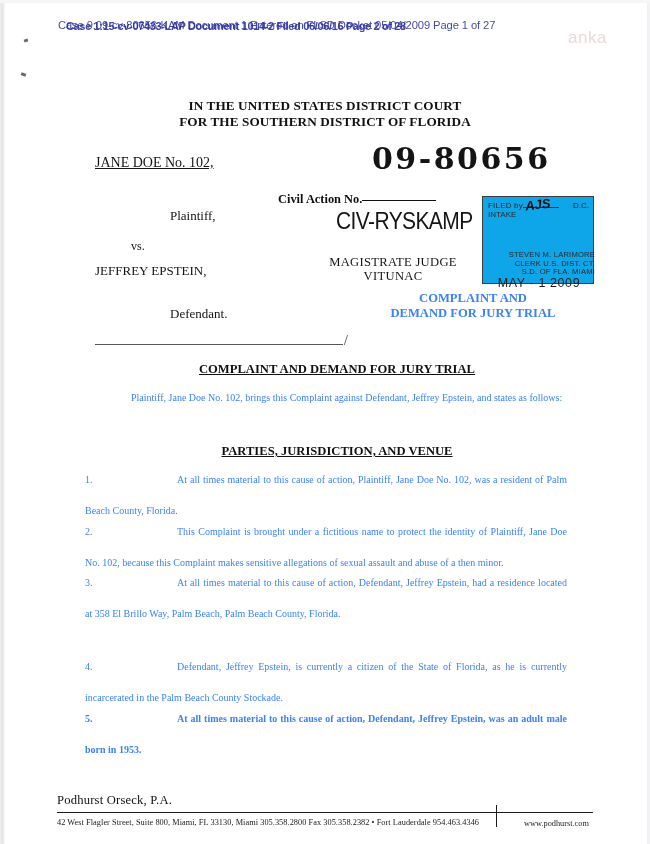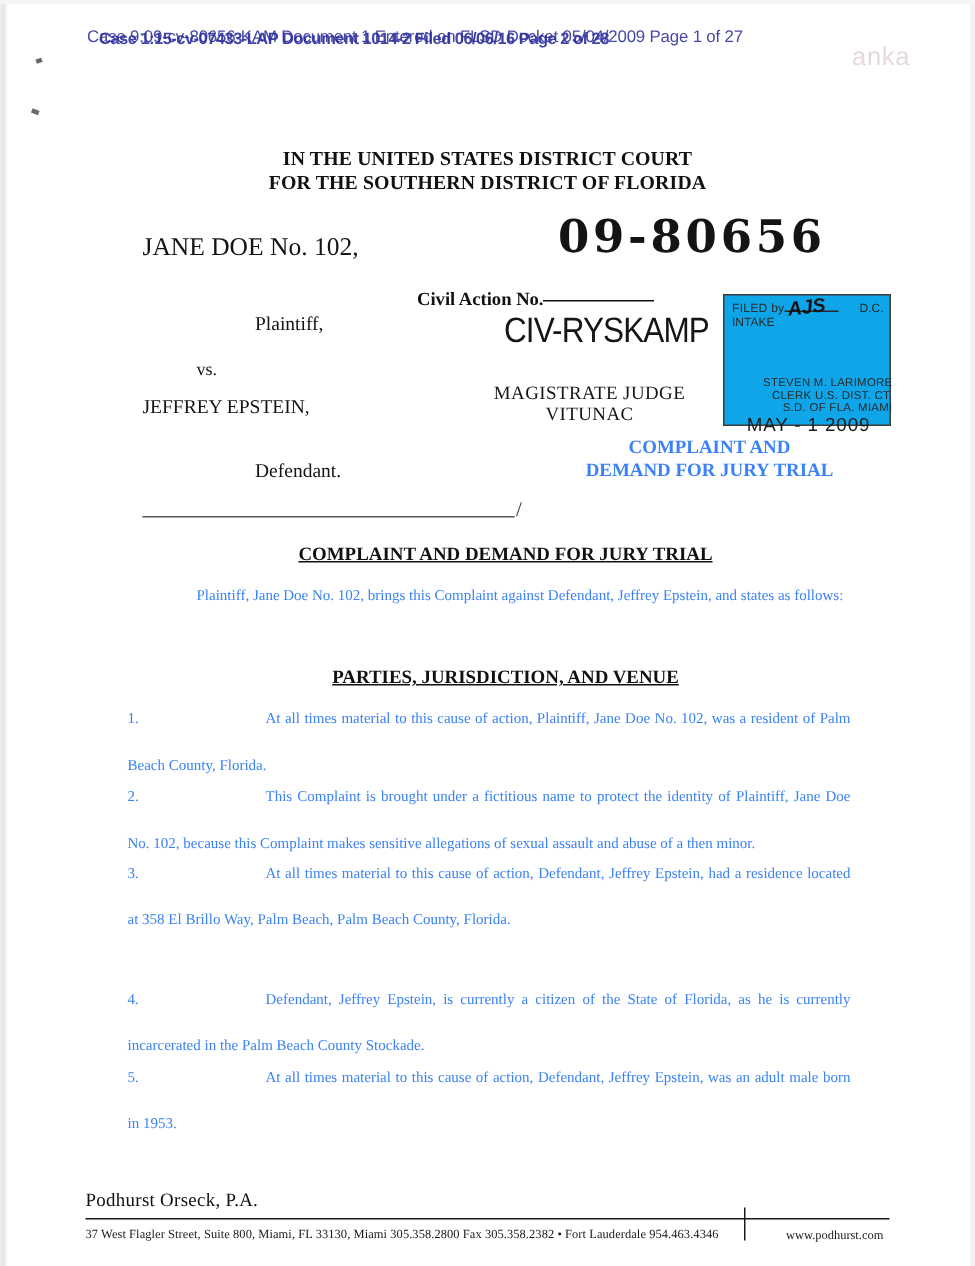--- a/index.html
+++ b/index.html
@@ -98,8 +98,9 @@
   .cap-plaintiff-name {
     position: absolute;
     left: 95px; top: 155px;
-    font-size: 17px;
-    color: #141414;
+    font-size: 14px;
+    color: #141414;
+    text-decoration: underline;
   }
   .cap-plaintiff {
     position: absolute;

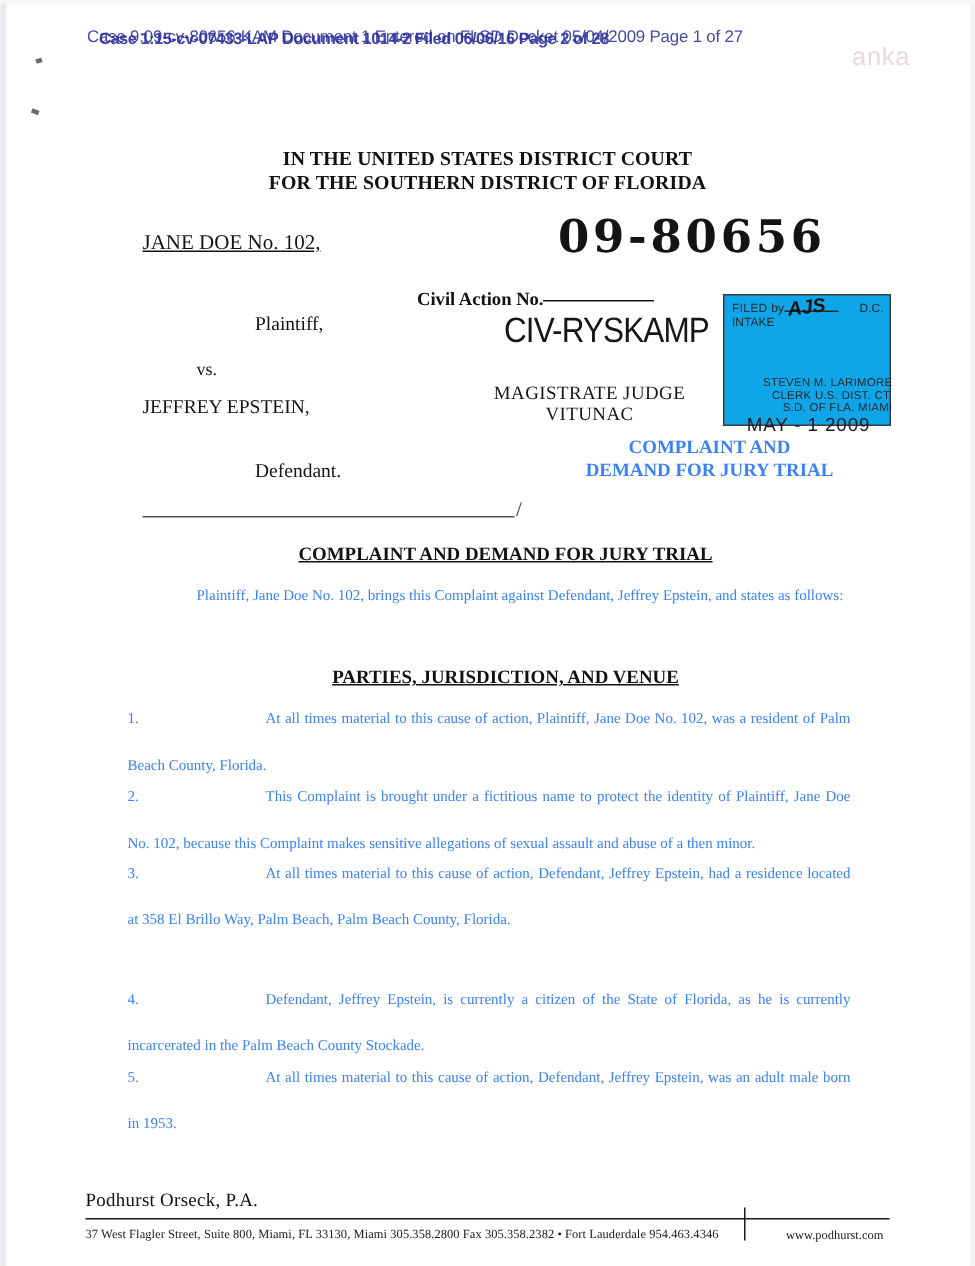--- a/index.html
+++ b/index.html
@@ -294,7 +294,7 @@
   .p2 { top: 516px; }
   .p3 { top: 567px; }
   .p4 { top: 651px; }
-  .p5 { top: 703px; }
+  .p5 { top: 703px; font-weight: bold; }
 
   
   .footer-rule {

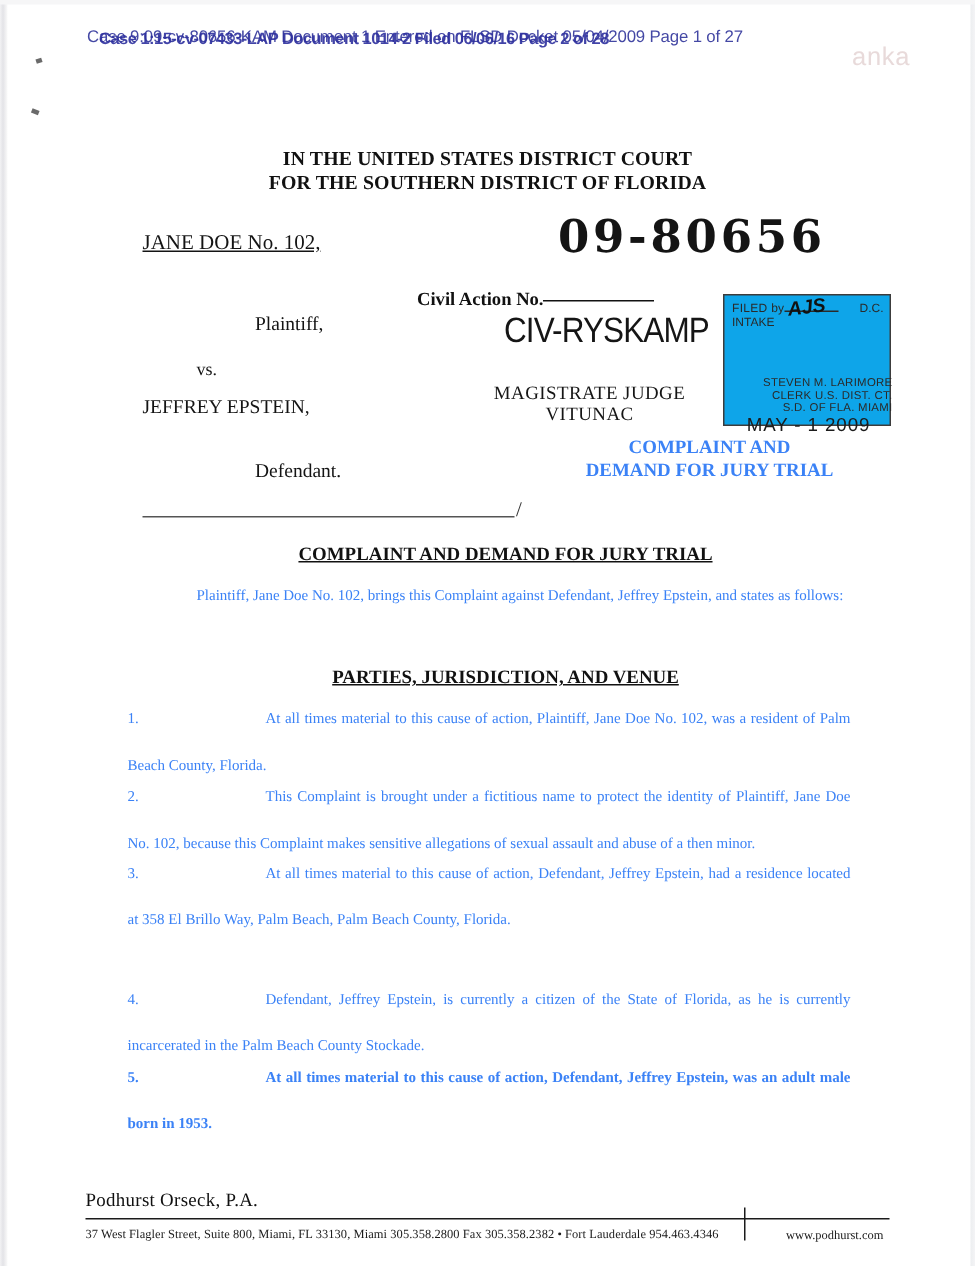--- a/index.html
+++ b/index.html
@@ -423,7 +423,7 @@
 
   <div class="footer-firm">Podhurst Orseck, P.A.</div>
   <div class="footer-rule"></div>
-  <div class="footer-addr">37 West Flagler Street, Suite 800, Miami, FL 33130, Miami 305.358.2800  Fax 305.358.2382  •  Fort Lauderdale 954.463.4346</div>
+  <div class="footer-addr">42 West Flagler Street, Suite 800, Miami, FL 33130, Miami 305.358.2800  Fax 305.358.2382  •  Fort Lauderdale 954.463.4346</div>
   <div class="footer-vrule"></div>
   <div class="footer-web">www.podhurst.com</div>
 

